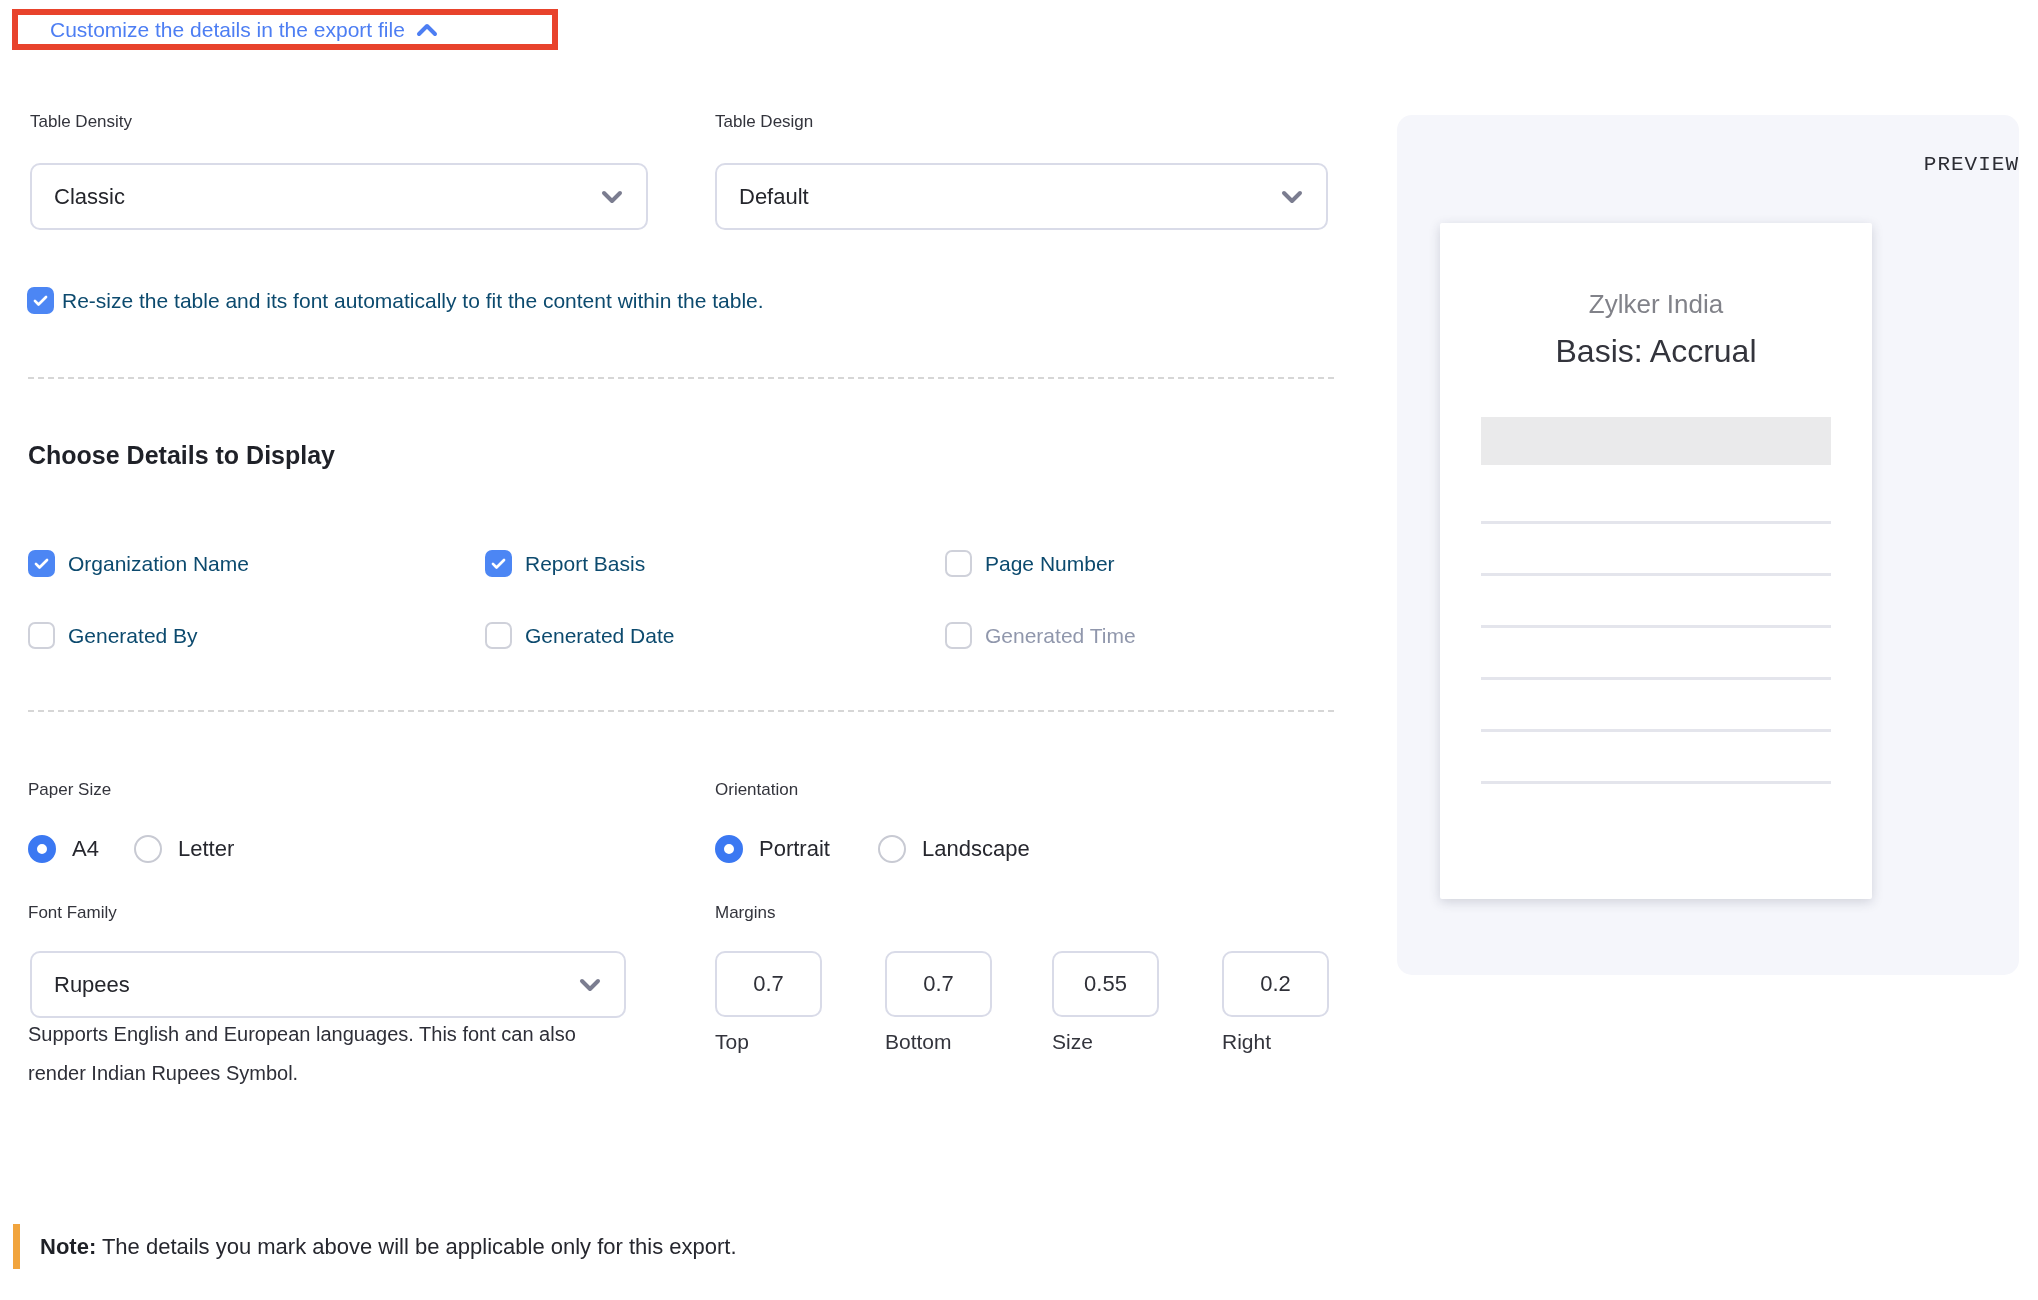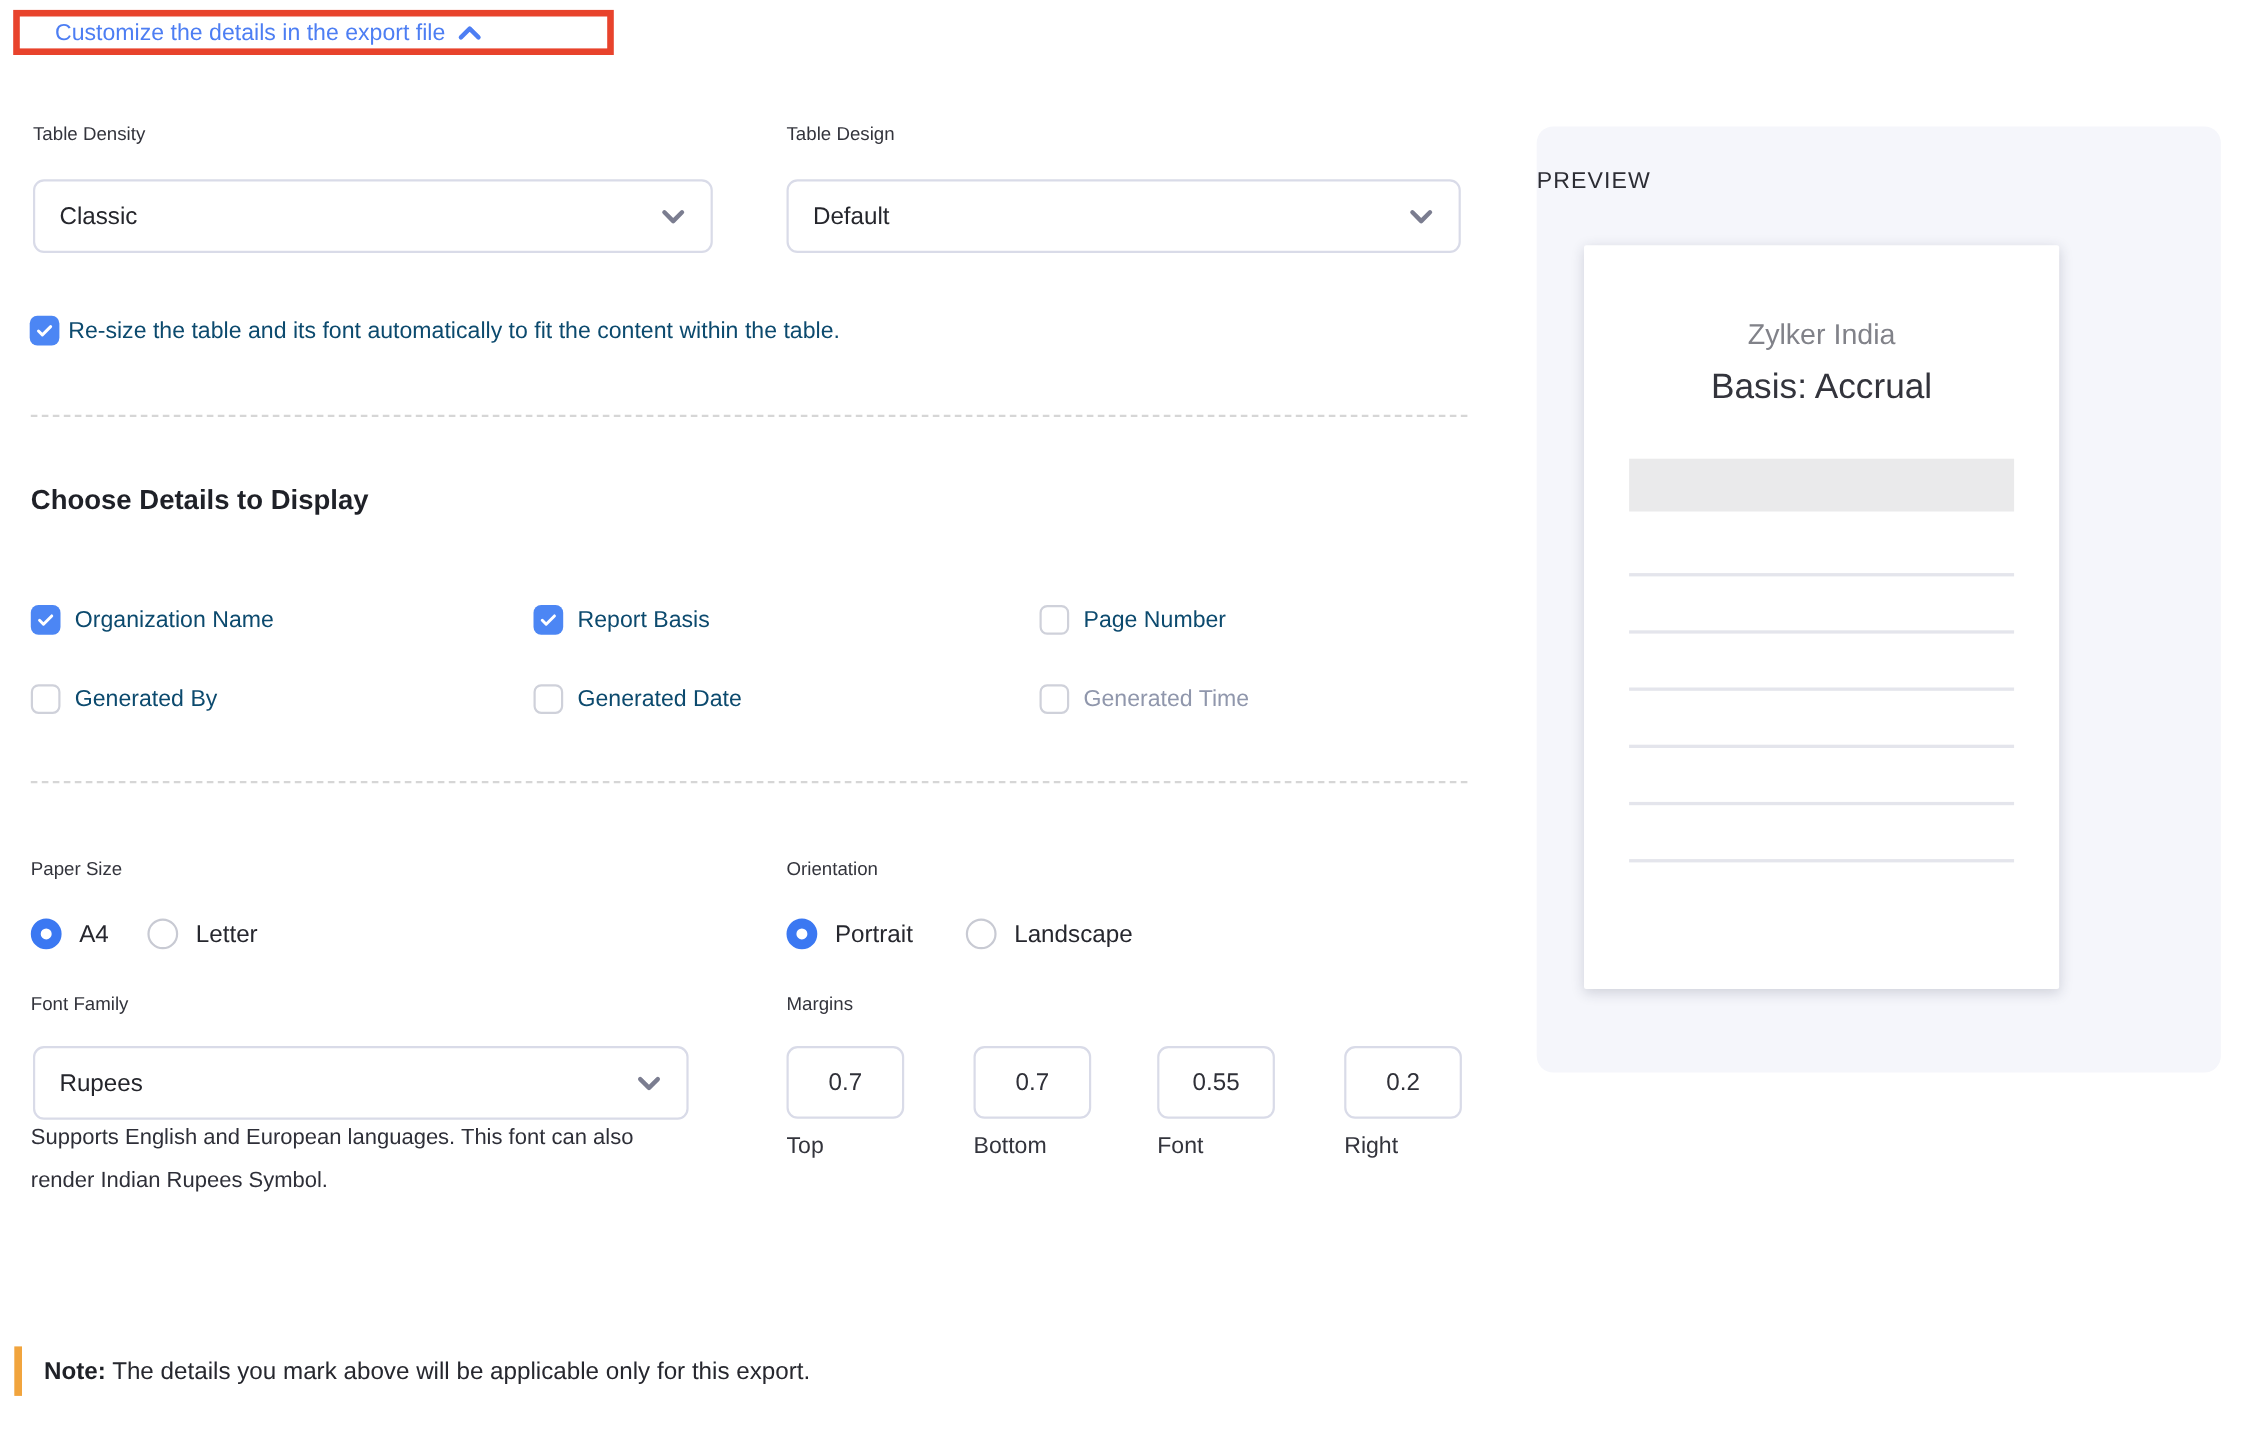--- a/index.html
+++ b/index.html
@@ -48,8 +48,8 @@
   
   .preview-panel { position:absolute; left:1397px; top:115px; width:622px; height:860px;
     background:#f5f6fb; border-radius:15px; }
-  .preview-title { position:absolute; left:0; right:0; top:38px; text-align:left;
-    font-size:21px; letter-spacing:1px; color:#2c2d34; }
+  .preview-title { position:absolute; left:0; right:0; top:38px; text-align:right;
+    font-size:21px; letter-spacing:1px; color:#2c2d34;font-family:Liberation Mono, monospace; }
   .preview-card { position:absolute; left:43px; top:108px; width:432px; height:676px;
     background:#fff; border-radius:2px; box-shadow:0 3px 12px rgba(40,45,70,.18); }
   .preview-org { position:absolute; left:0; right:0; top:66px; text-align:center;

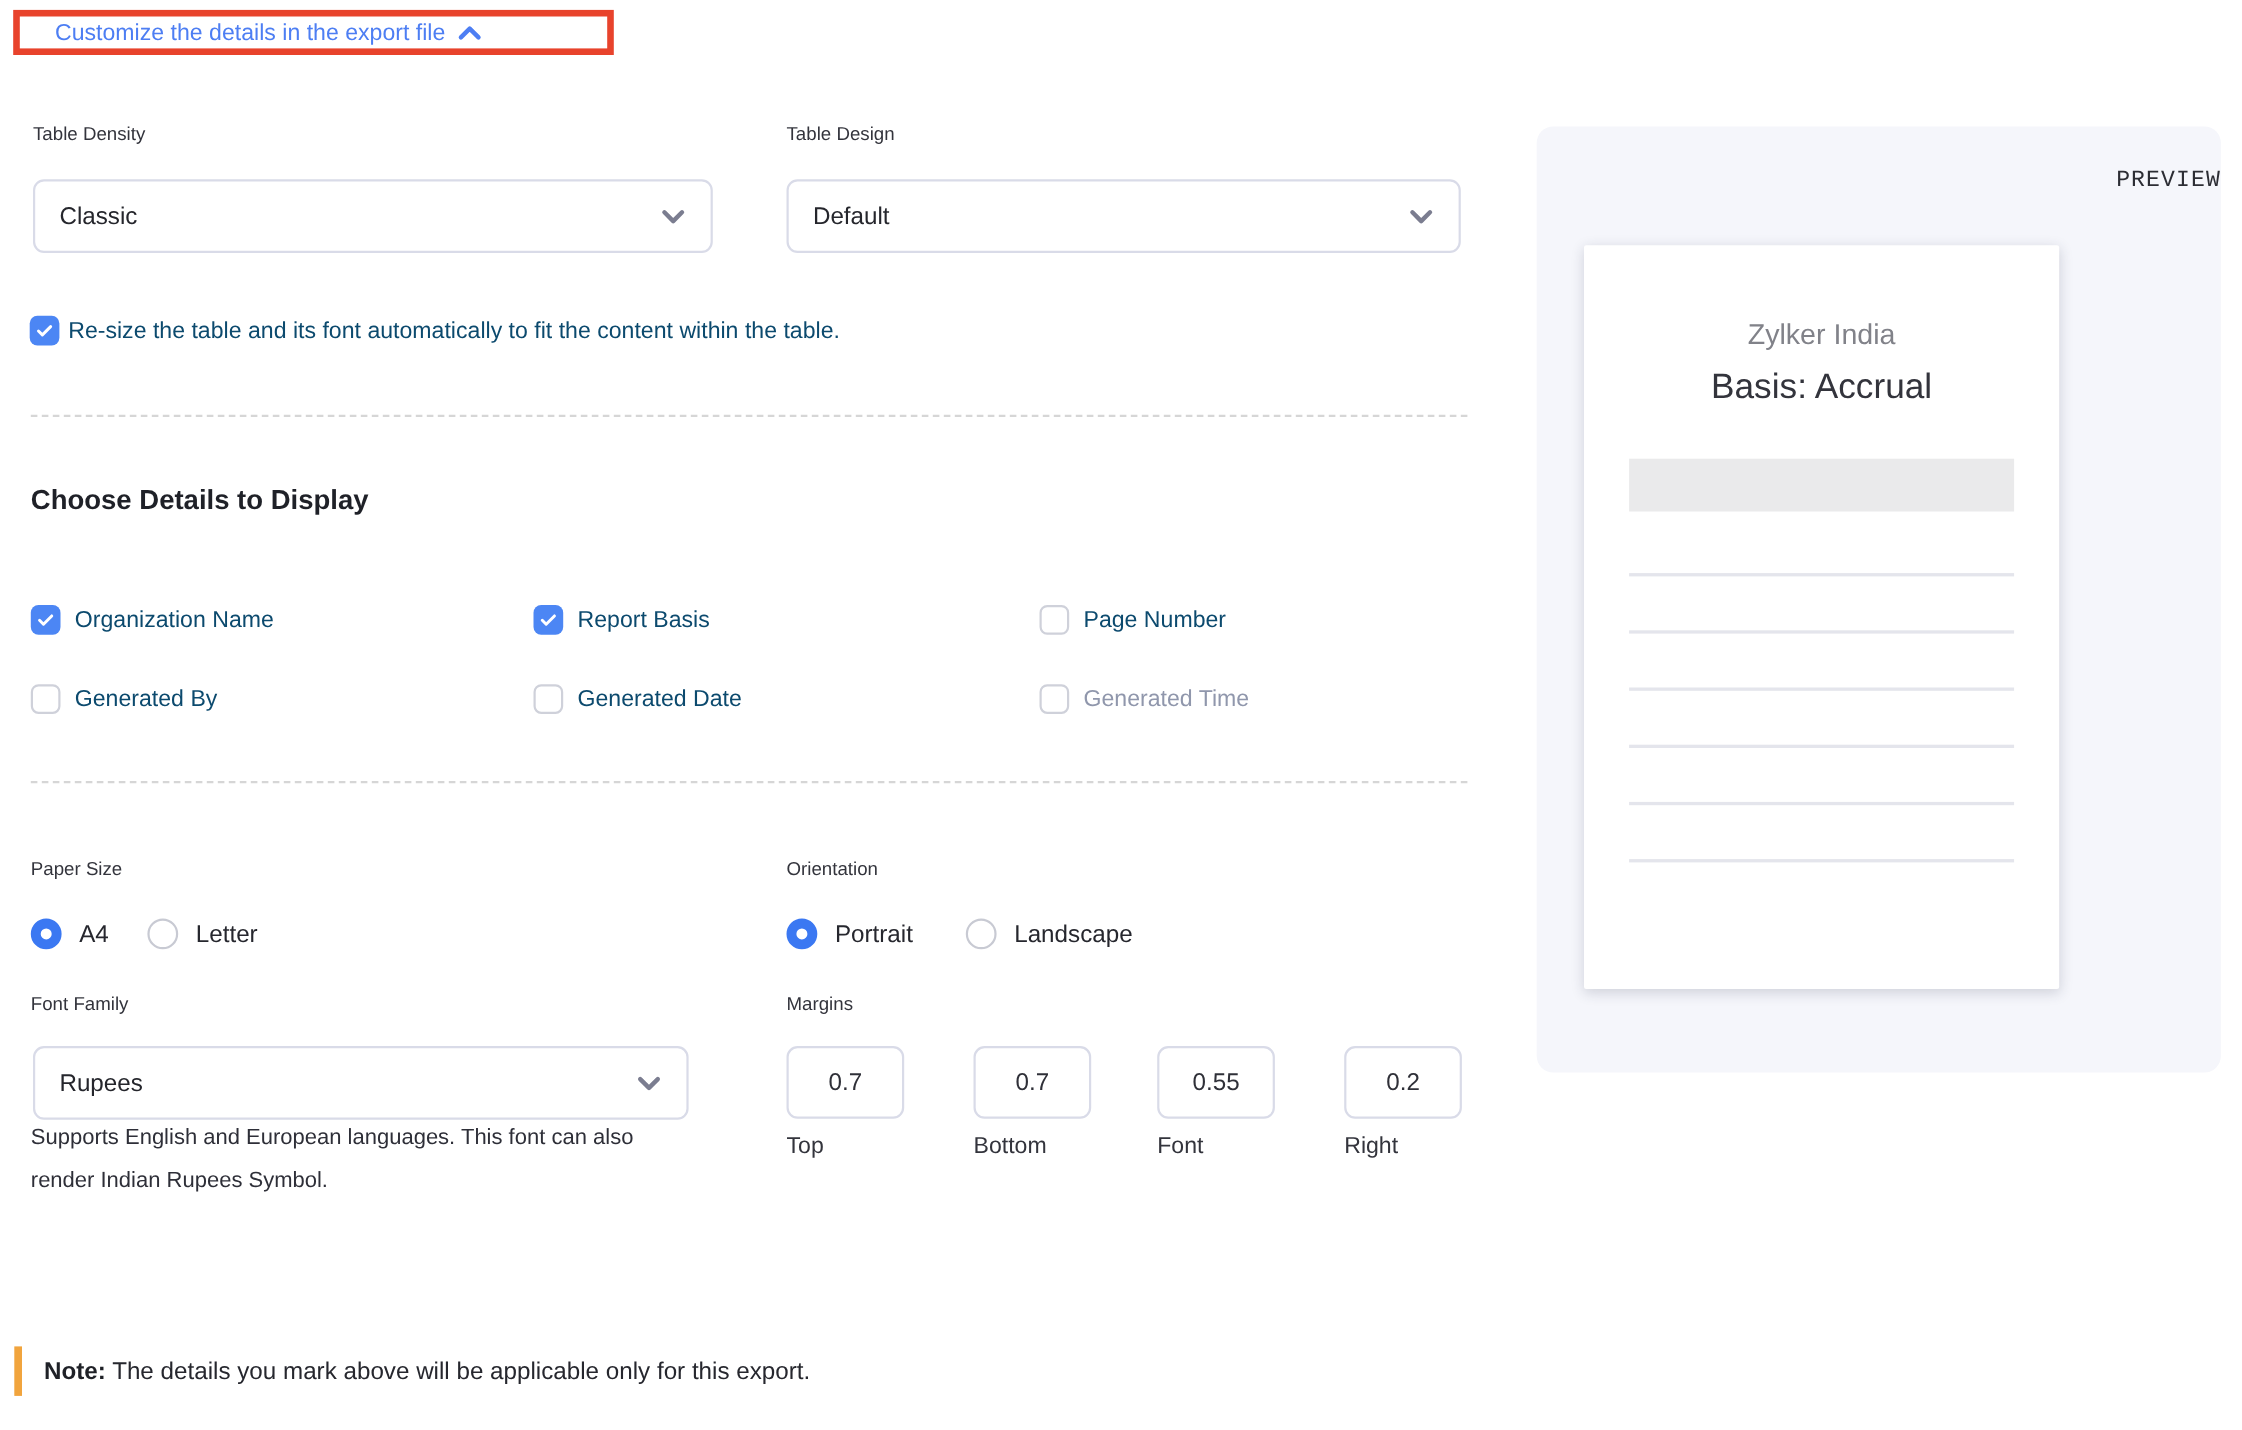--- a/index.html
+++ b/index.html
@@ -196,7 +196,7 @@
 
   <div class="margin-label" style="left:715px;top:1030px">Top</div>
   <div class="margin-label" style="left:885px;top:1030px">Bottom</div>
-  <div class="margin-label" style="left:1052px;top:1030px">Font</div>
+  <div class="margin-label" style="left:1052px;top:1030px">Size</div>
   <div class="margin-label" style="left:1222px;top:1030px">Right</div>
 
   <div class="preview-panel">

